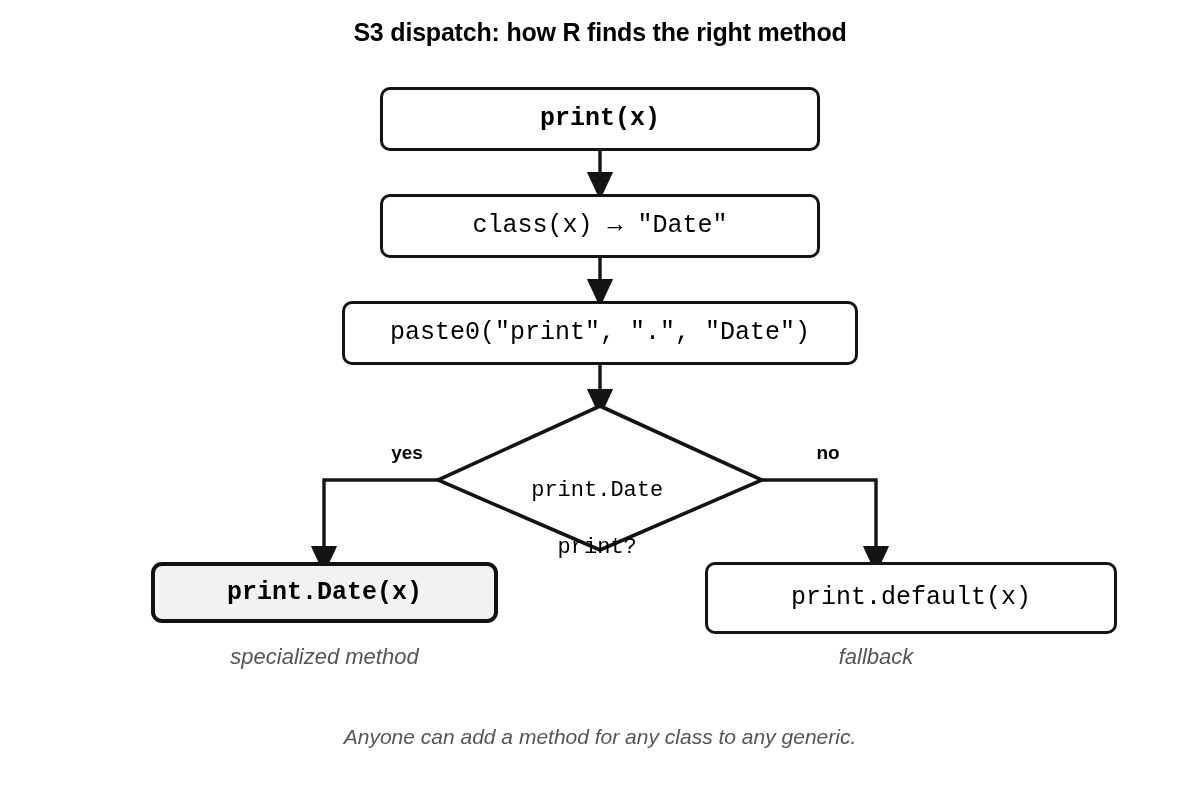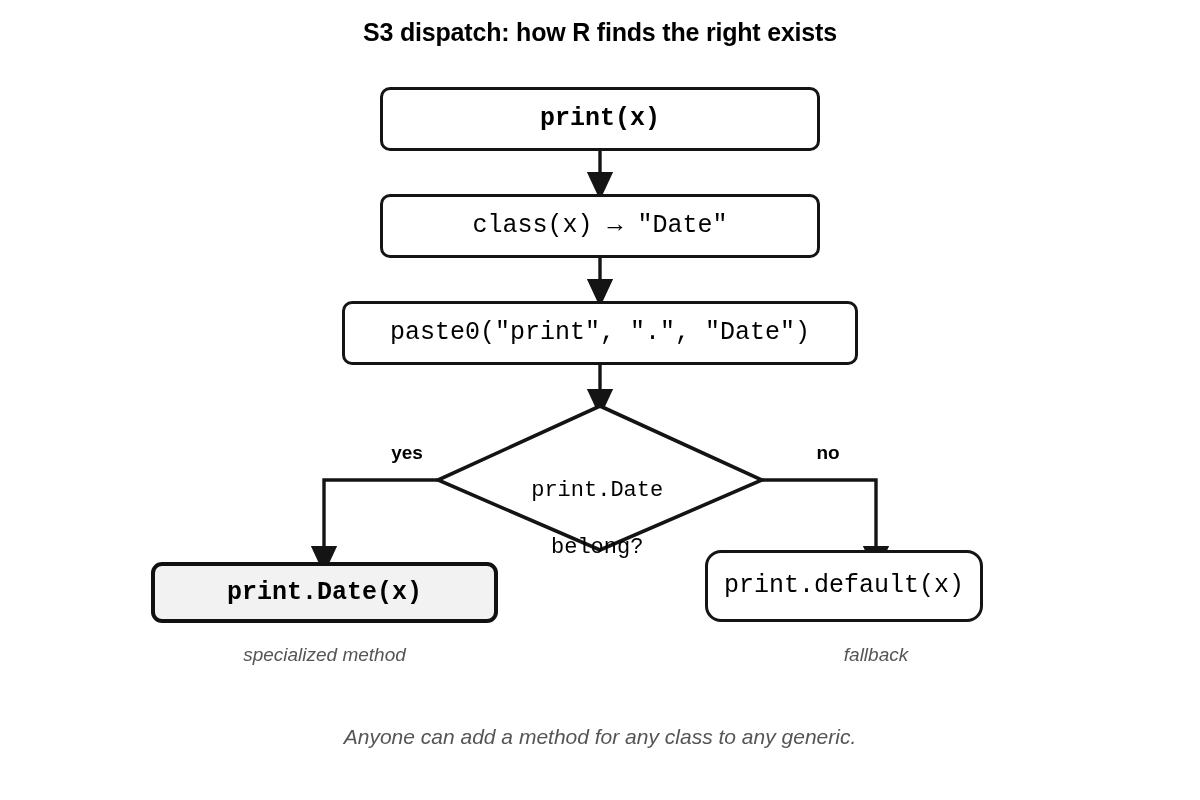--- a/index.html
+++ b/index.html
@@ -124,7 +124,7 @@
   <path d="M 762 480 L 876 480 L 876 560" fill="none" stroke="#141414" stroke-width="3.4" marker-end="url(#arrowhead)"></path>
 </svg>
 
-<div class="diagram-title">S3 dispatch: how R finds the right exists</div>
+<div class="diagram-title">S3 dispatch: how R finds the right method</div>
 
 <div class="node node-mono-bold" style="left:380px; top:87px; width:440px; height:64px;">
   <span>print(x)</span>

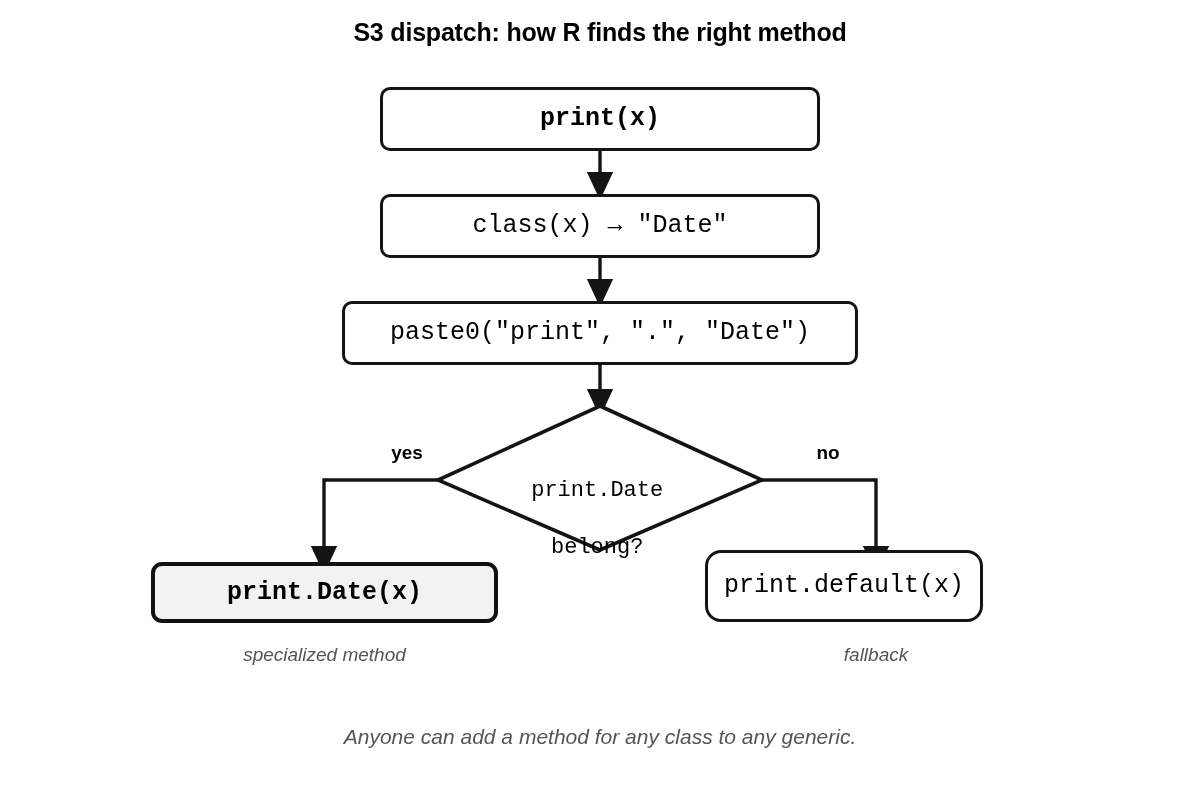--- a/index.html
+++ b/index.html
@@ -140,7 +140,7 @@
 
 <div class="decision-text" style="left:424px; top:448px; width:320px;">
   <span>print.Date</span><br>
-  <span>belong?</span>
+  <span>print?</span>
 </div>
 
 <div class="branch-label" style="left:360px; top:442px; width:94px;">yes</div>

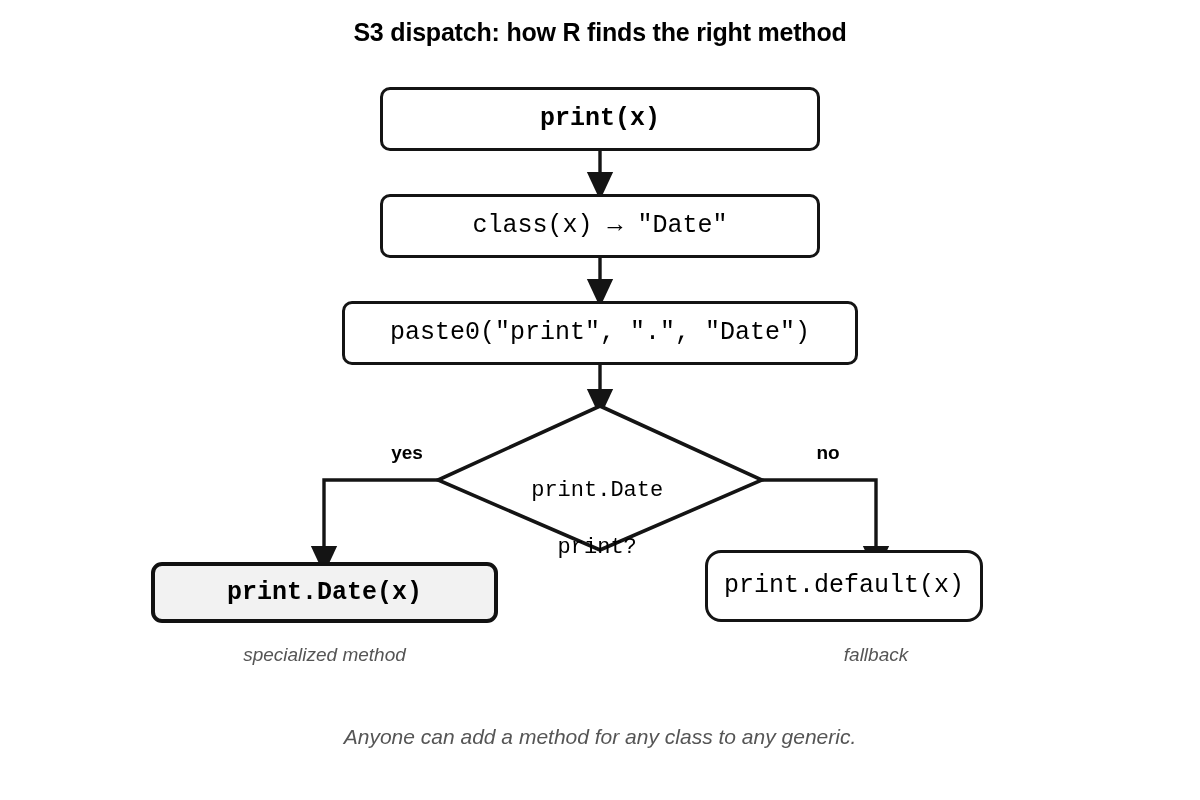--- a/index.html
+++ b/index.html
@@ -153,7 +153,7 @@
 
 <div class="caption" style="left:151px; top:644px; width:347px;">specialized method</div>
 
-<div class="node node-mono-reg" style="left:705px; top:550px; width:278px; height:72px;border-radius:16px;">
+<div class="node node-mono-reg" style="left:705px; top:562px; width:412px; height:72px;">
   <span>print.default(x)</span>
 </div>
 

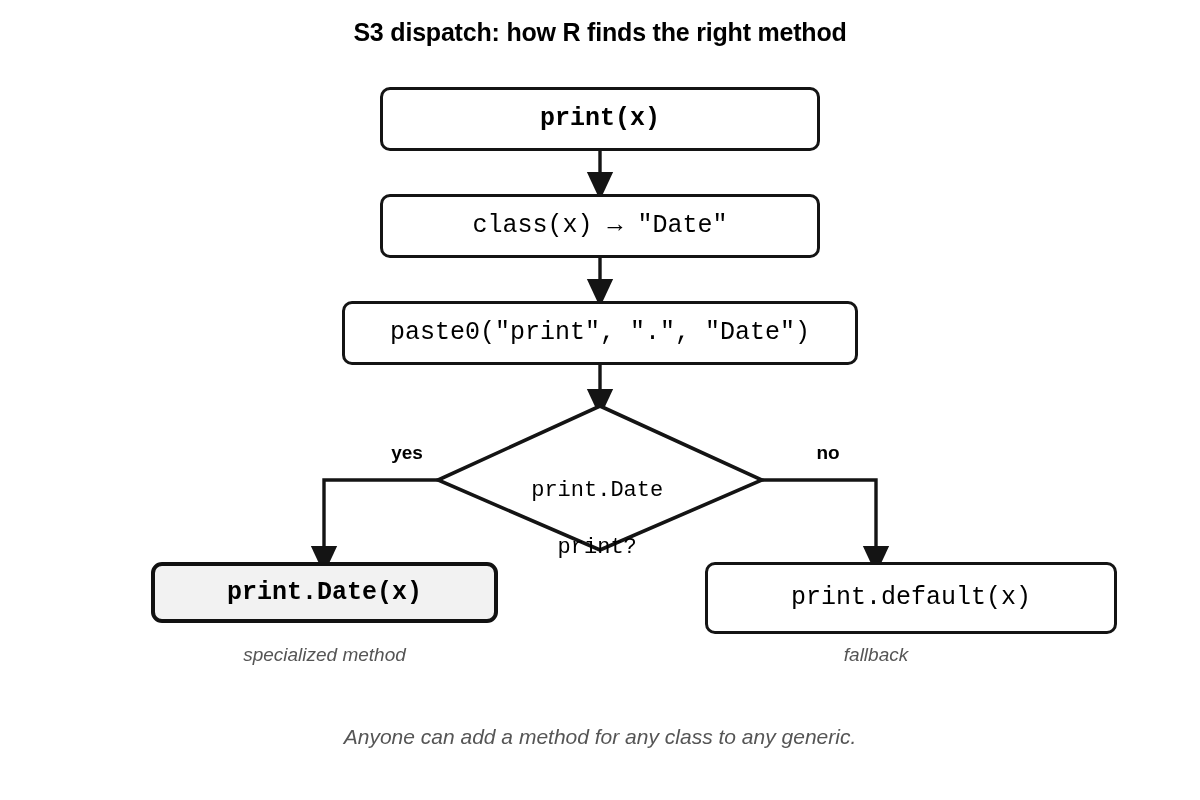--- a/index.html
+++ b/index.html
@@ -75,7 +75,7 @@
     position: absolute;
     font-family: "Liberation Sans", sans-serif;
     font-style: italic;
-    font-size: 19px;
+    font-size: 22px;
     color: #555555;
     text-align: center;
   }

